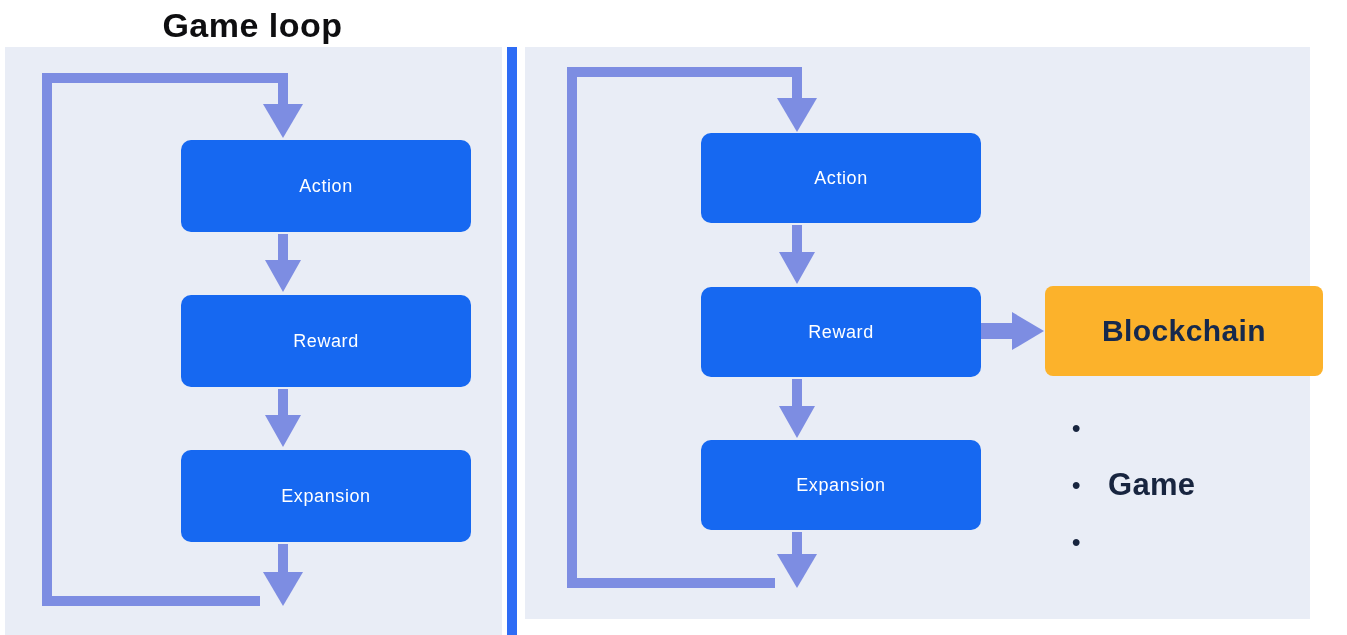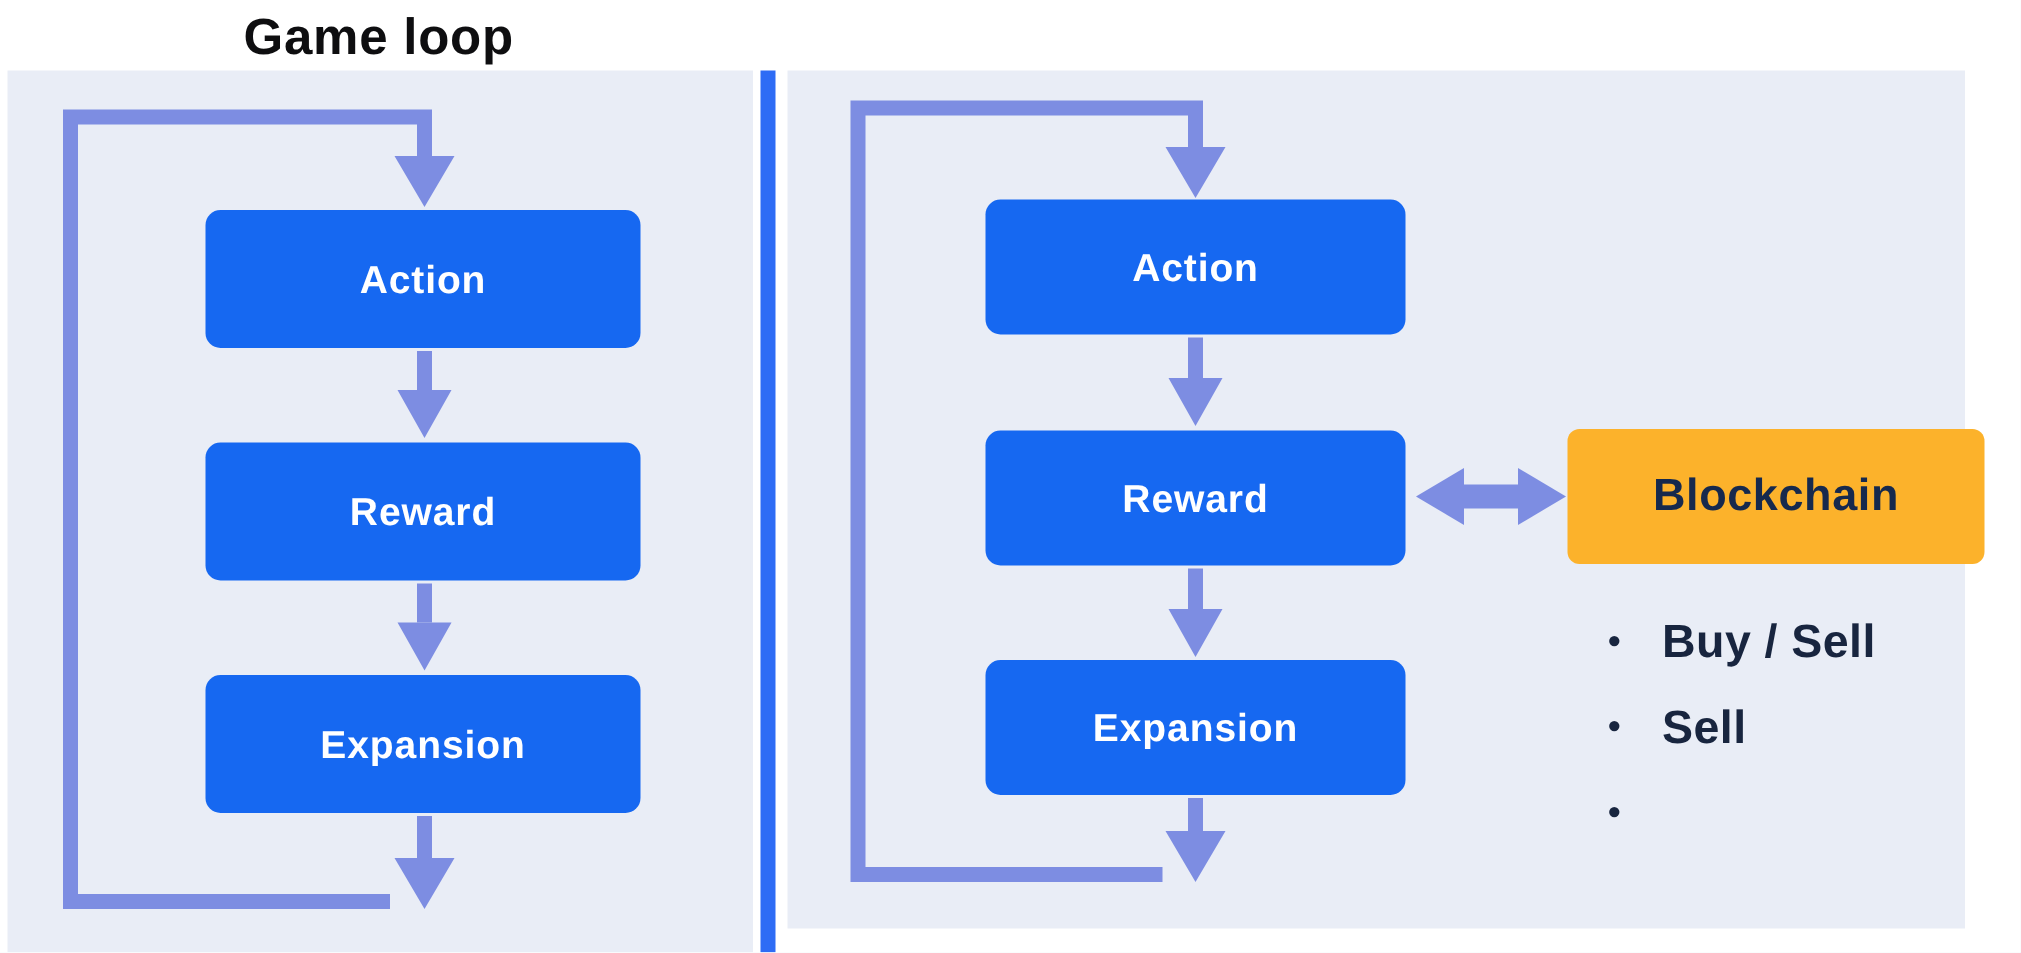--- a/index.html
+++ b/index.html
@@ -53,9 +53,10 @@
     align-items: center;
     justify-content: center;
     color: var(--box-text);
-    font-size: 26px;
-    font-weight: 700;
+    font-size: 18px;
+    font-weight: 400;
     letter-spacing: 0.6px;
+    margin-left: 44px;
   }
   .lbox { left: 137px; width: 290px; height: 92px; }
   .rbox { left: 657px; width: 280px; height: 90px; }

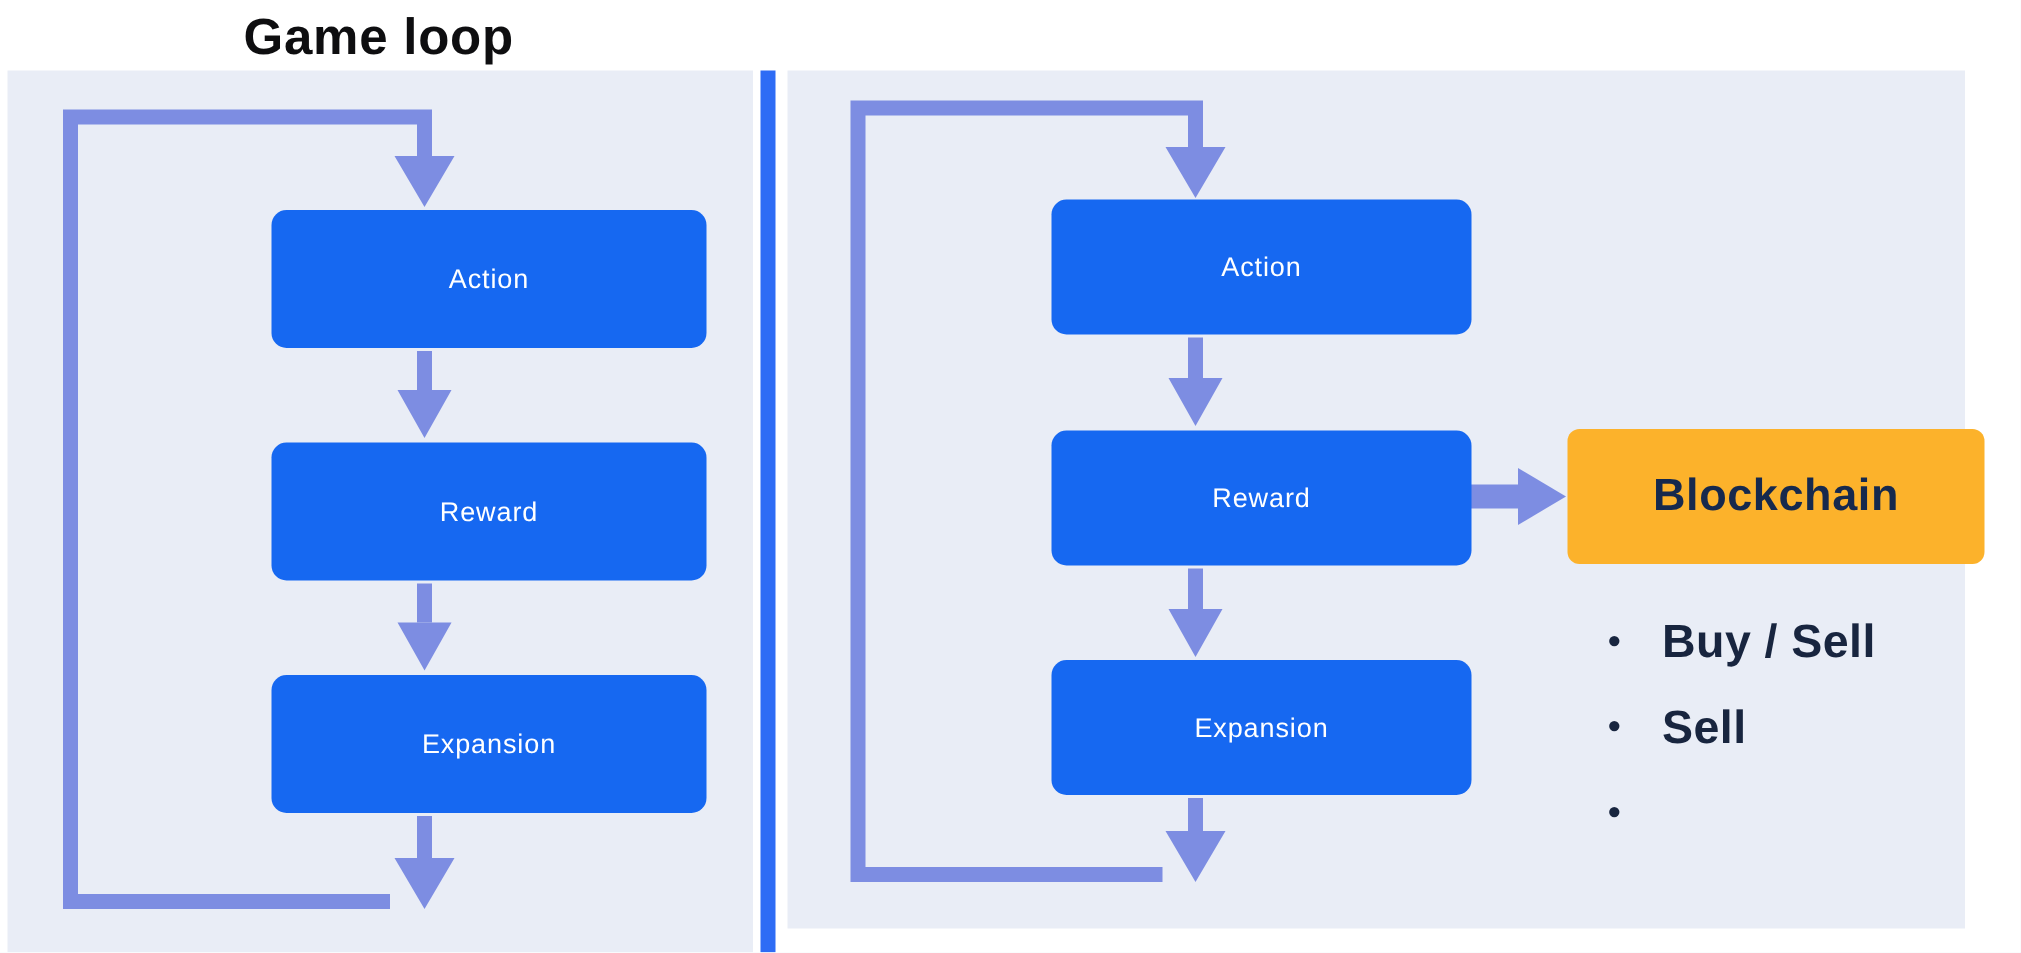--- a/index.html
+++ b/index.html
@@ -192,7 +192,6 @@
 
   <div class="bullet-row bullet-1">
     <span class="dot">•</span>
-    <span>Buy / Sell</span>
   </div>
   <div class="bullet-row bullet-2">
     <span class="dot">•</span>

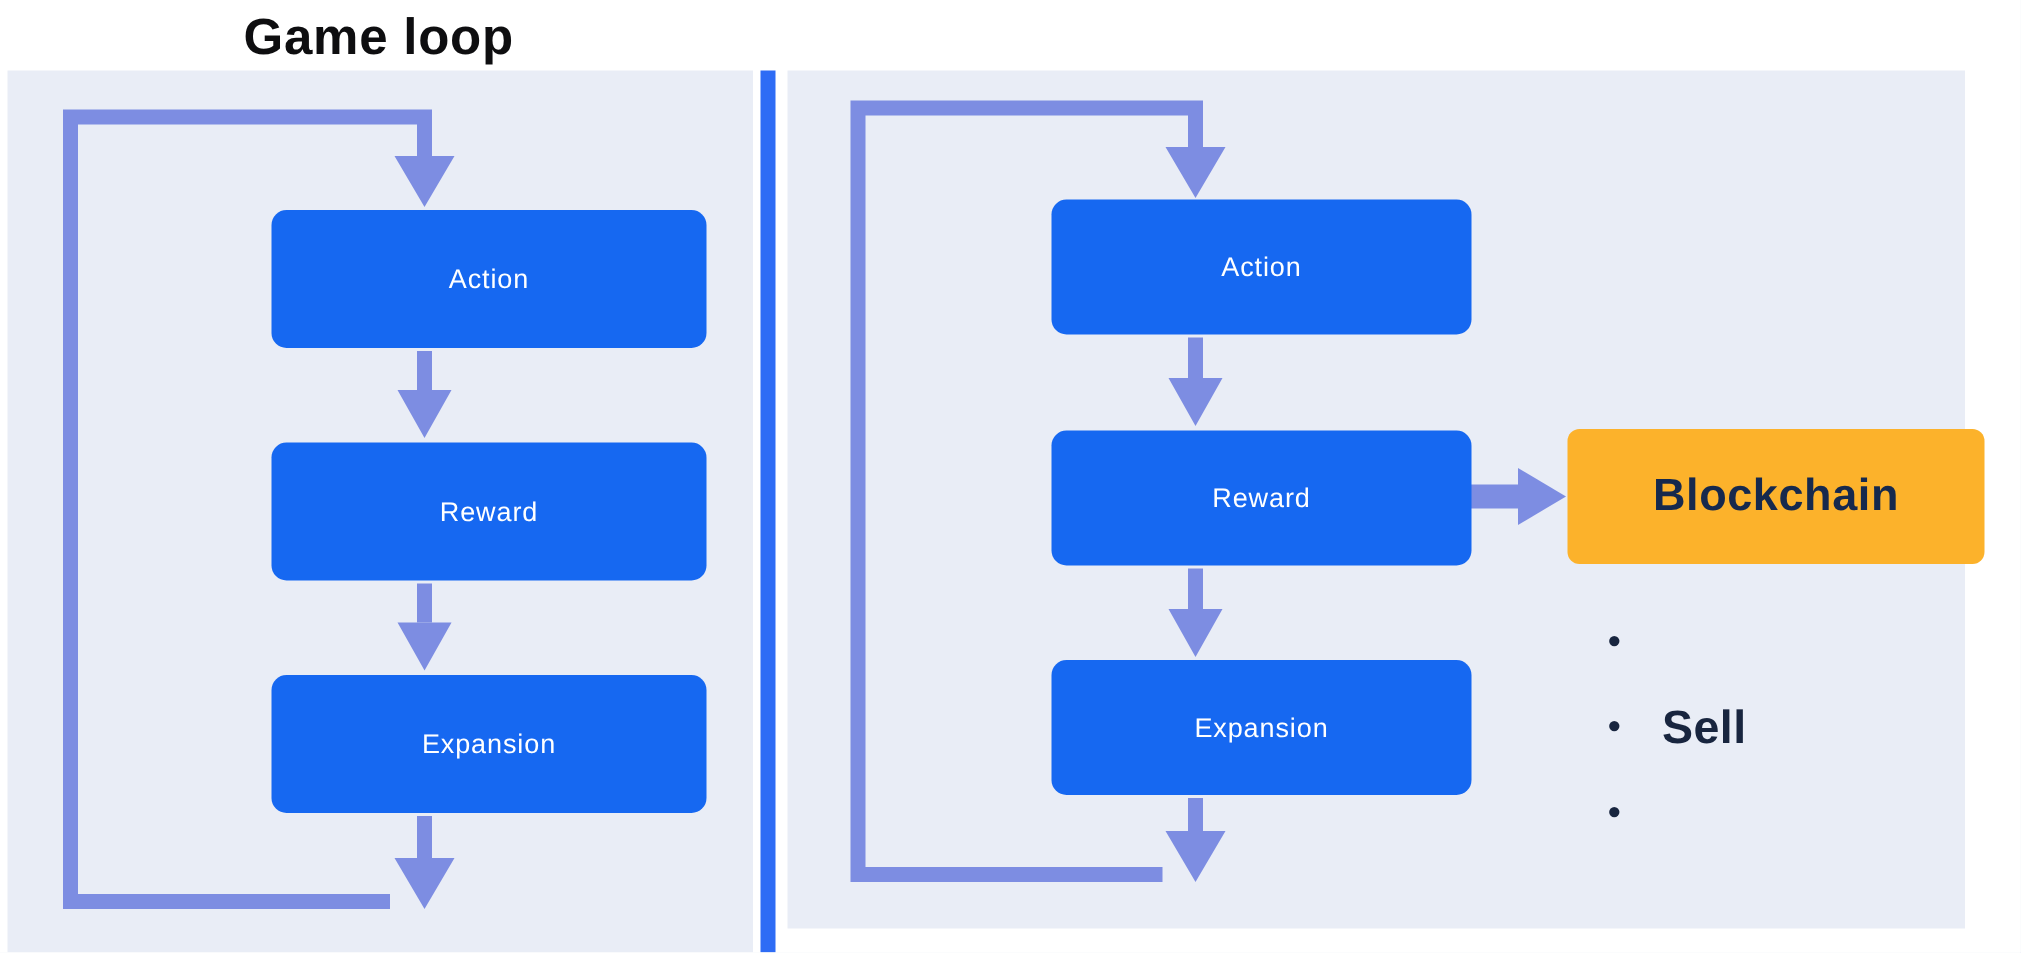--- a/index.html
+++ b/index.html
@@ -195,7 +195,7 @@
   </div>
   <div class="bullet-row bullet-2">
     <span class="dot">•</span>
-    <span>Sell</span>
+    <span>Game</span>
   </div>
   <div class="bullet-row bullet-3">
     <span class="dot">•</span>

